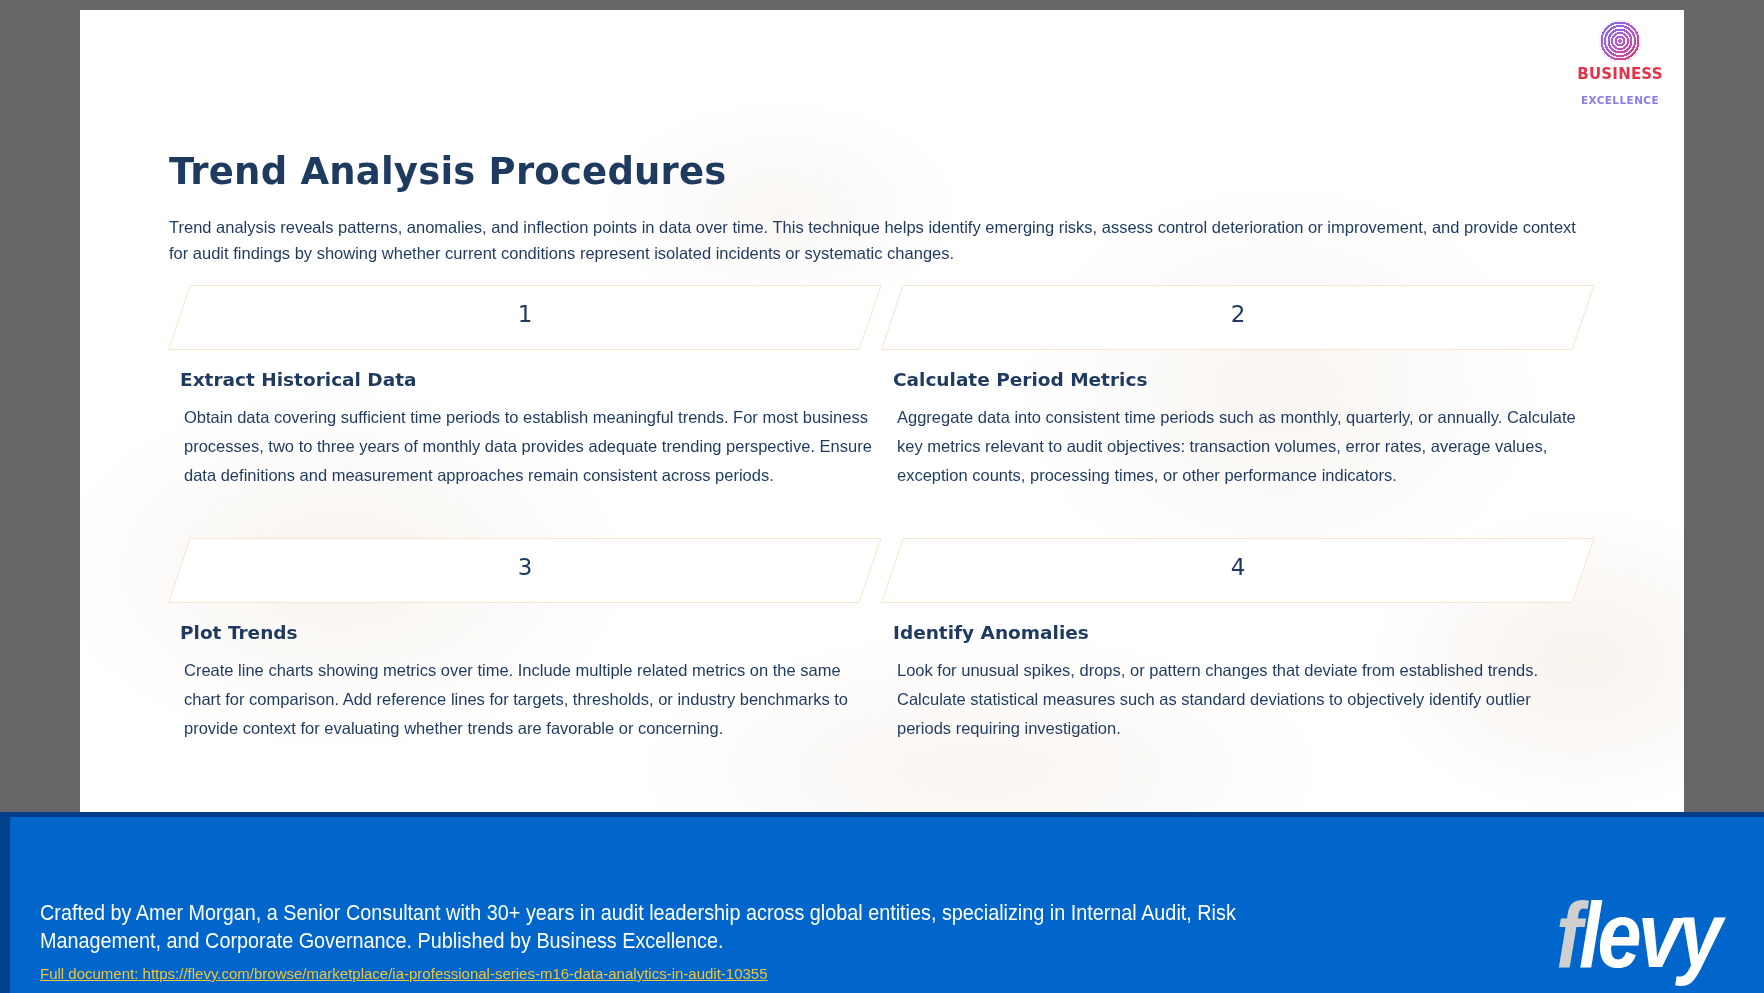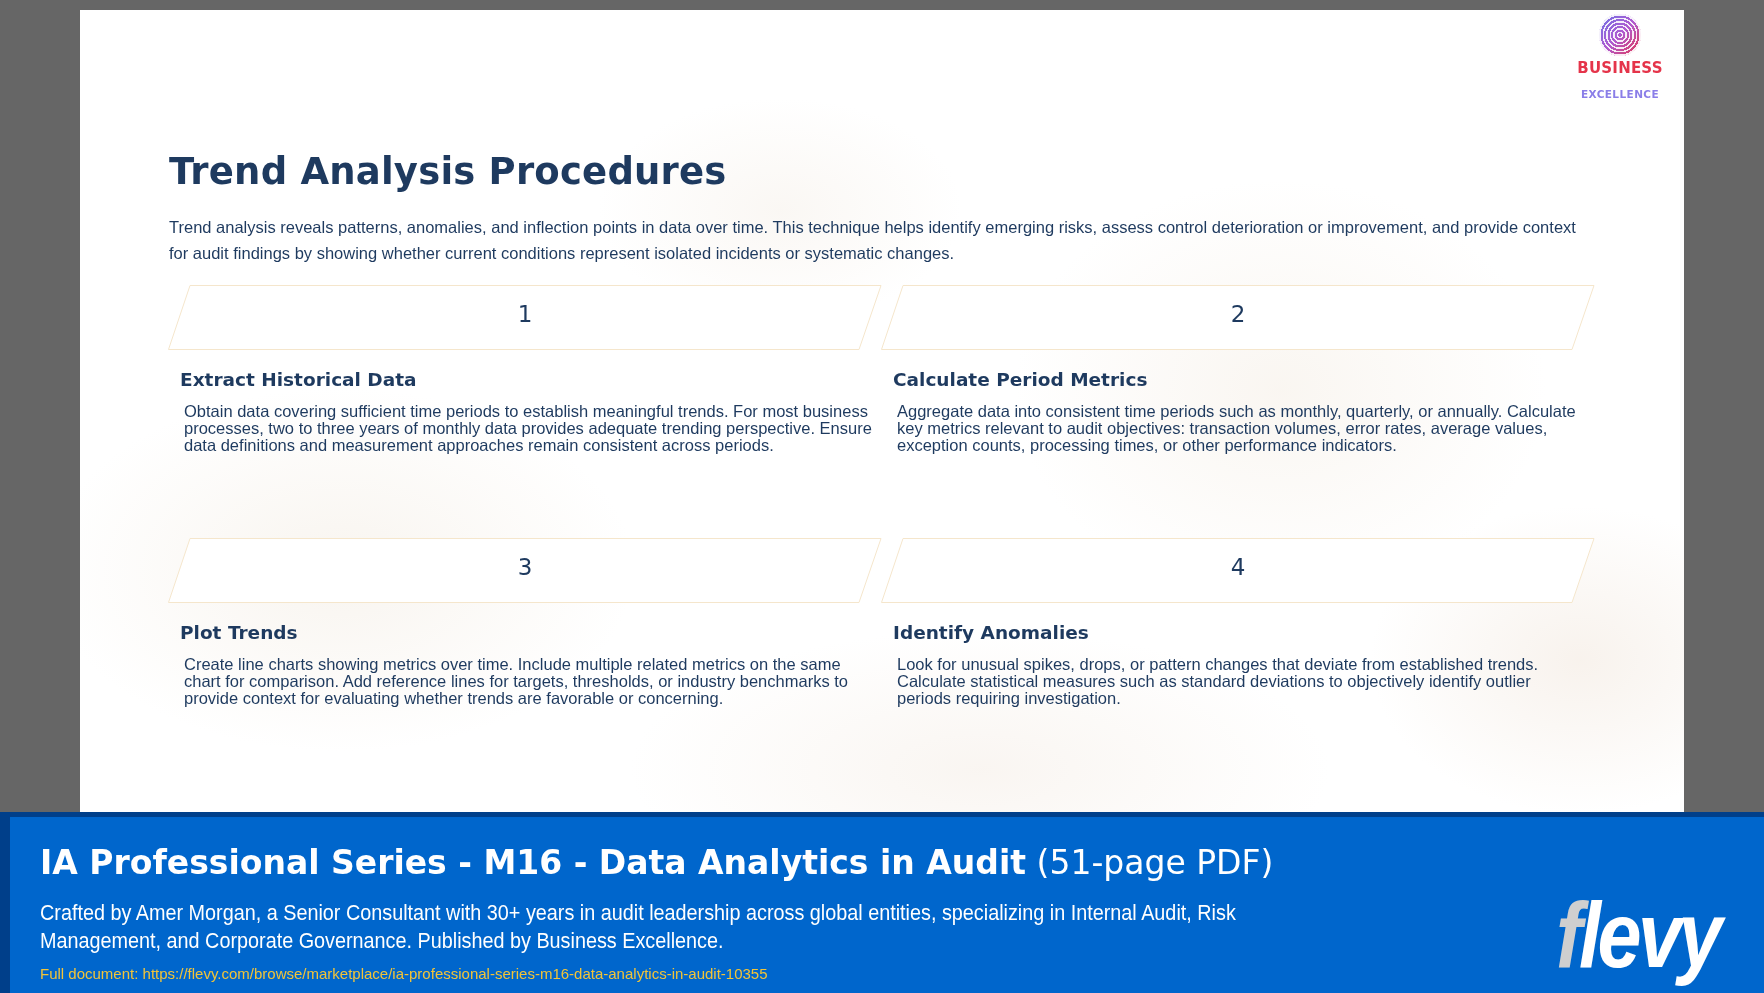--- a/index.html
+++ b/index.html
@@ -22,7 +22,7 @@
     pointer-events: none;
   }
 
-  .logo { position: absolute; left: 1490px; top: 4px; width: 100px; text-align: center; }
+  .logo { position: absolute; left: 1490px; top: 10px; width: 100px; text-align: center; }
   .logo-mark {
     width: 42px; height: 42px; margin: 0 auto 4px; border-radius: 50%;
     background:

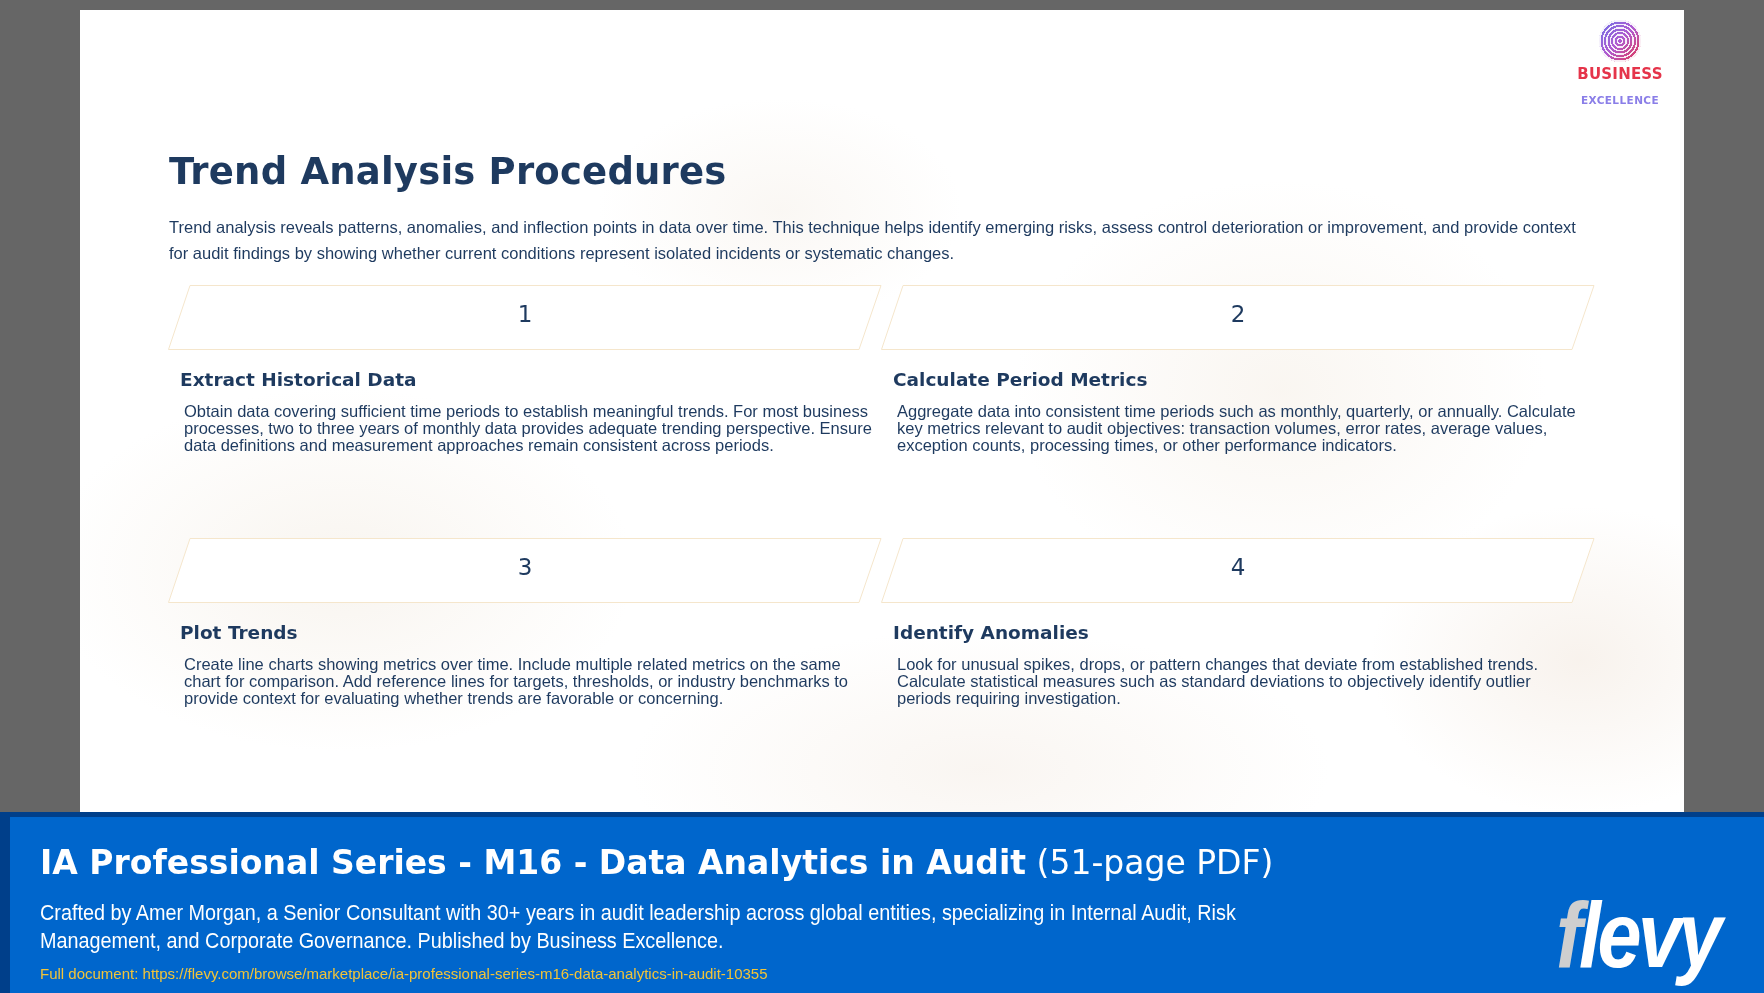--- a/index.html
+++ b/index.html
@@ -57,7 +57,7 @@
   }
   .step-text {
     position: absolute; left: 16px; top: 118px; width: 690px;
-    font-family: "Liberation Sans", sans-serif; font-size: 16.5px; line-height: 17px; color: #1e3a5f;
+    font-family: "Liberation Sans", sans-serif; font-size: 16.5px; line-height: 29px; color: #1e3a5f;
   }
 
   .footer {

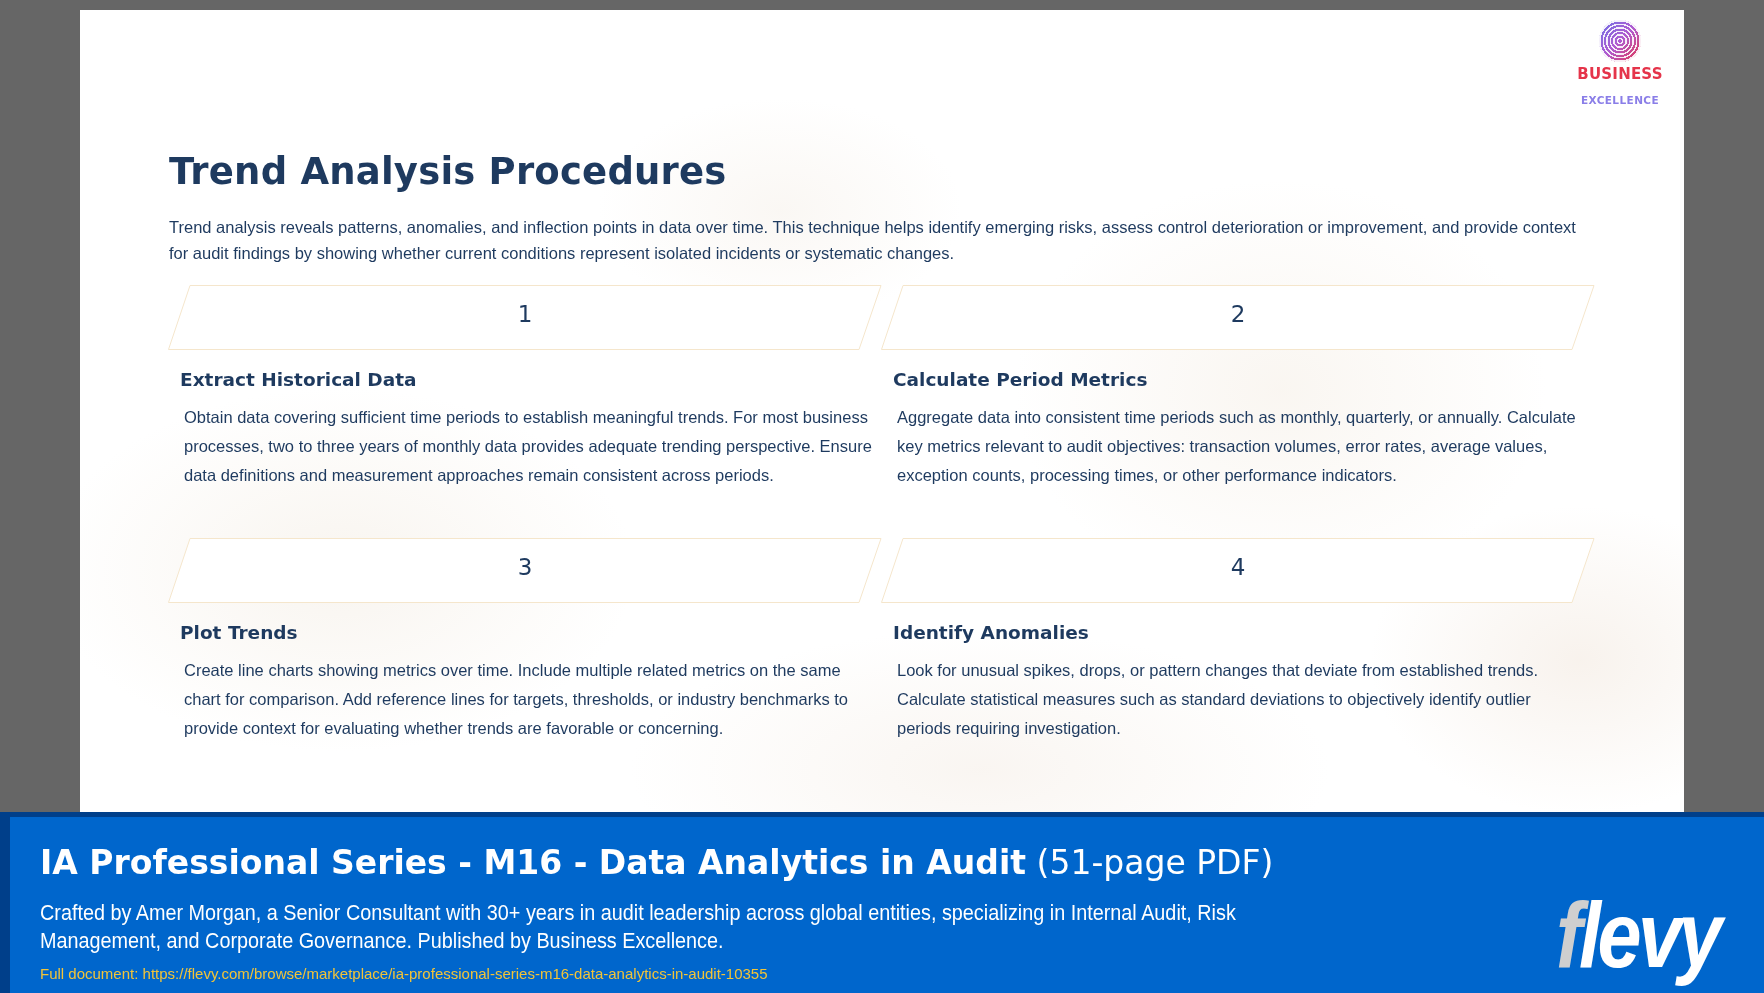--- a/index.html
+++ b/index.html
@@ -151,10 +151,6 @@
 
 <div class="footer">
   <div class="footer-left-strip"></div>
-  <div class="footer-title">
-    <b>IA Professional Series - M16 - Data Analytics in Audit</b>
-    <span class="light">(51-page PDF)</span>
-  </div>
   <div class="footer-desc">Crafted by Amer Morgan, a Senior Consultant with 30+ years in audit leadership across global entities, specializing in Internal Audit, Risk Management, and Corporate Governance. Published by Business Excellence.</div>
   <a class="footer-link">Full document: https://flevy.com/browse/marketplace/ia-professional-series-m16-data-analytics-in-audit-10355</a>
   <div class="flevy"><span class="f">f</span><span>levy</span></div>

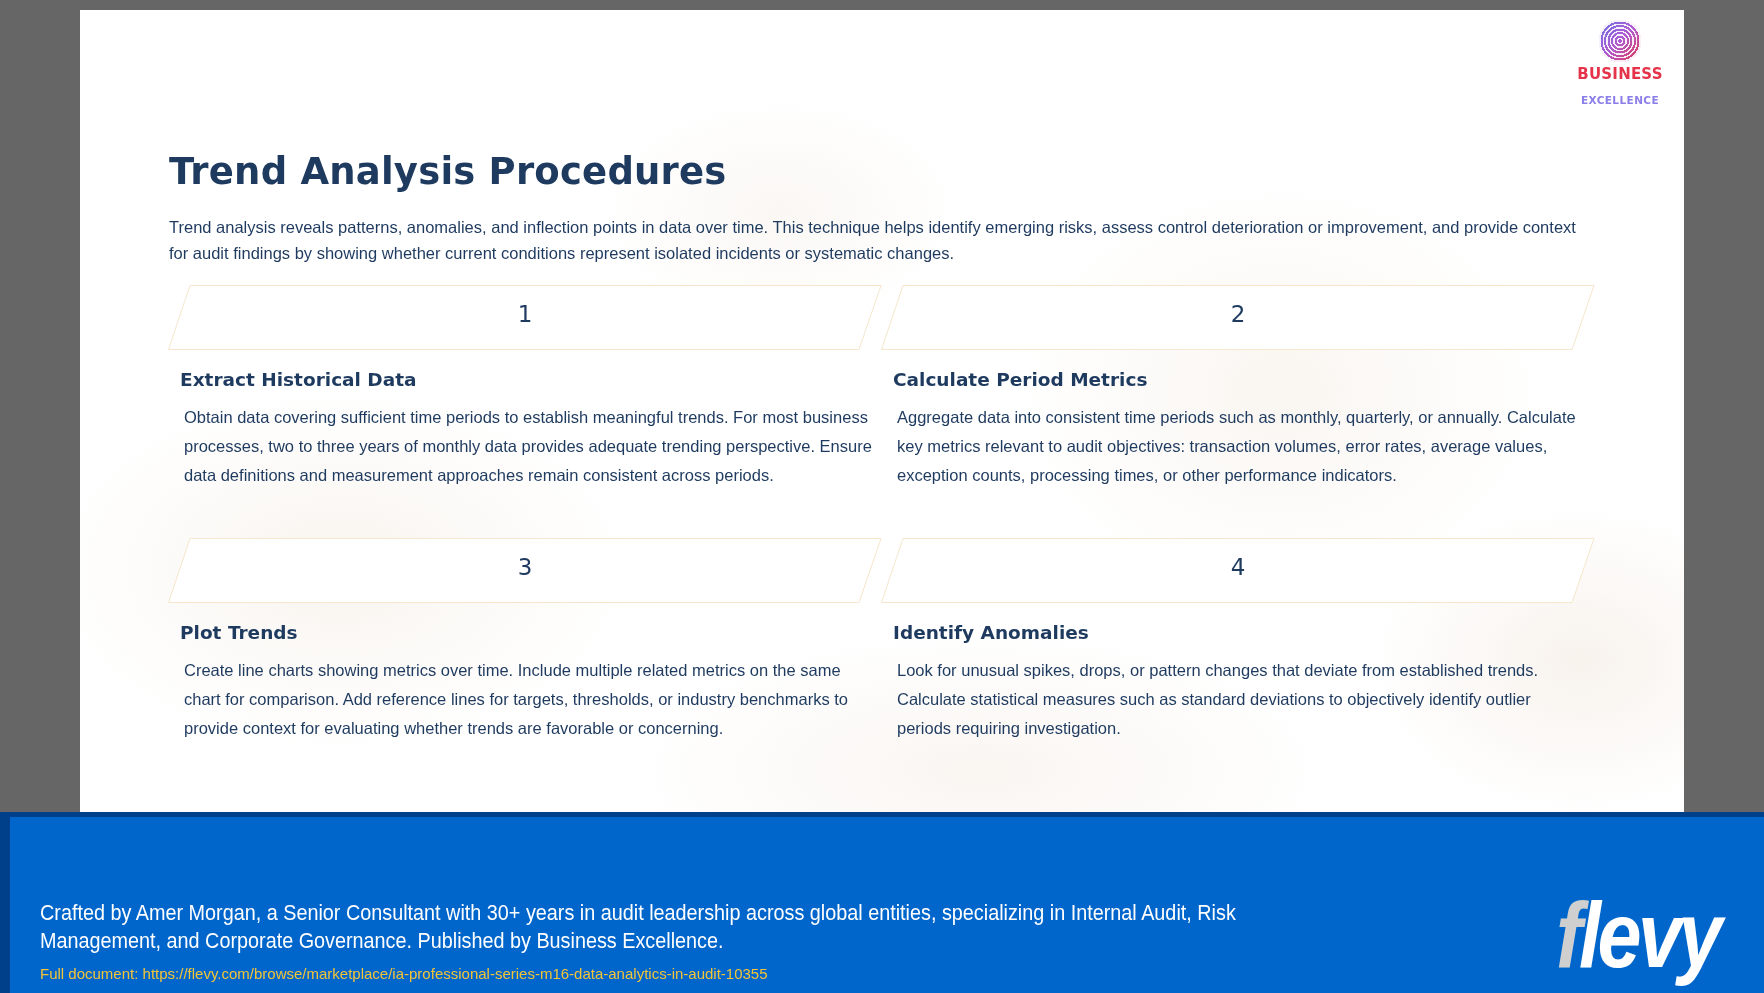--- a/index.html
+++ b/index.html
@@ -79,7 +79,7 @@
   }
   .footer-link {
     position: absolute; left: 40px; top: 148px;
-    font-family: "Liberation Sans", sans-serif; font-size: 15px; color: #f2c438;
+    font-family: "Liberation Sans", sans-serif; font-size: 15px; color: #f2c438; text-decoration: underline;
   }
   .flevy {
     position: absolute; left: 1556px; top: 72px;

